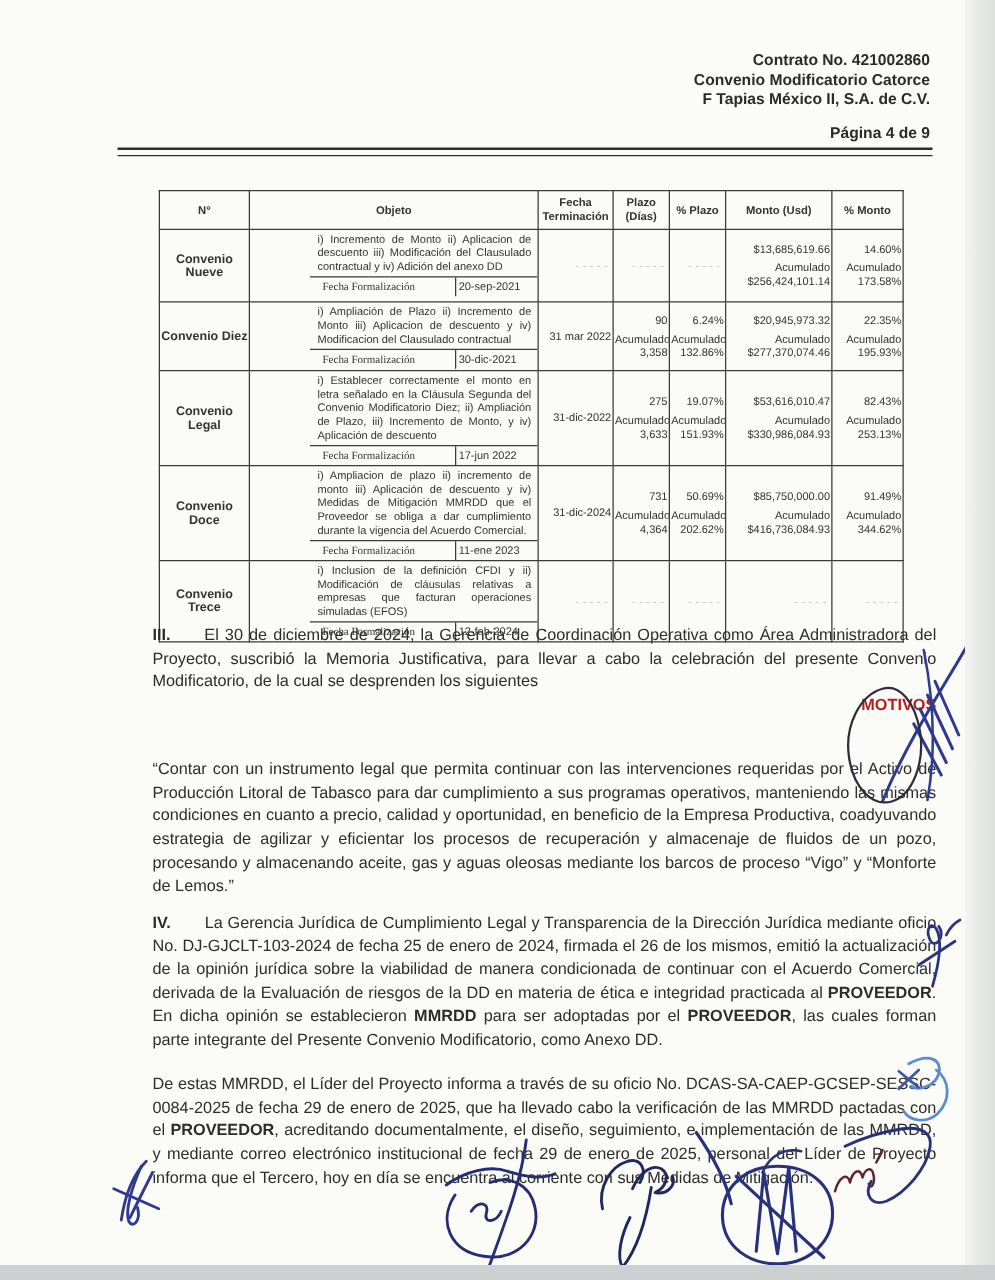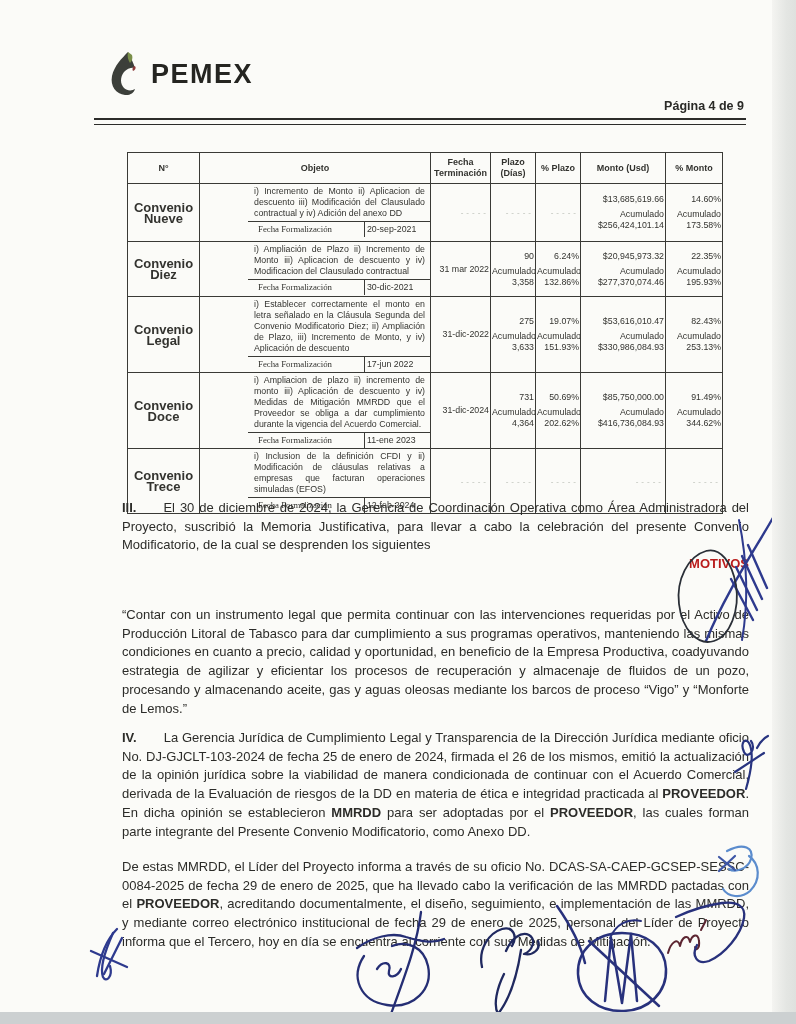--- a/index.html
+++ b/index.html
@@ -65,6 +65,11 @@
     <span class="logo-text">PEMEX</span>
   </div>
 
+  <div class="head-right">
+    <div>Contrato No. 421002860</div>
+    <div>Convenio Modificatorio Catorce</div>
+    <div>F Tapias México II, S.A. de C.V.</div>
+  </div>
   <div class="page-label">Página 4 de 9</div>
 
   <div class="rule-a"></div>

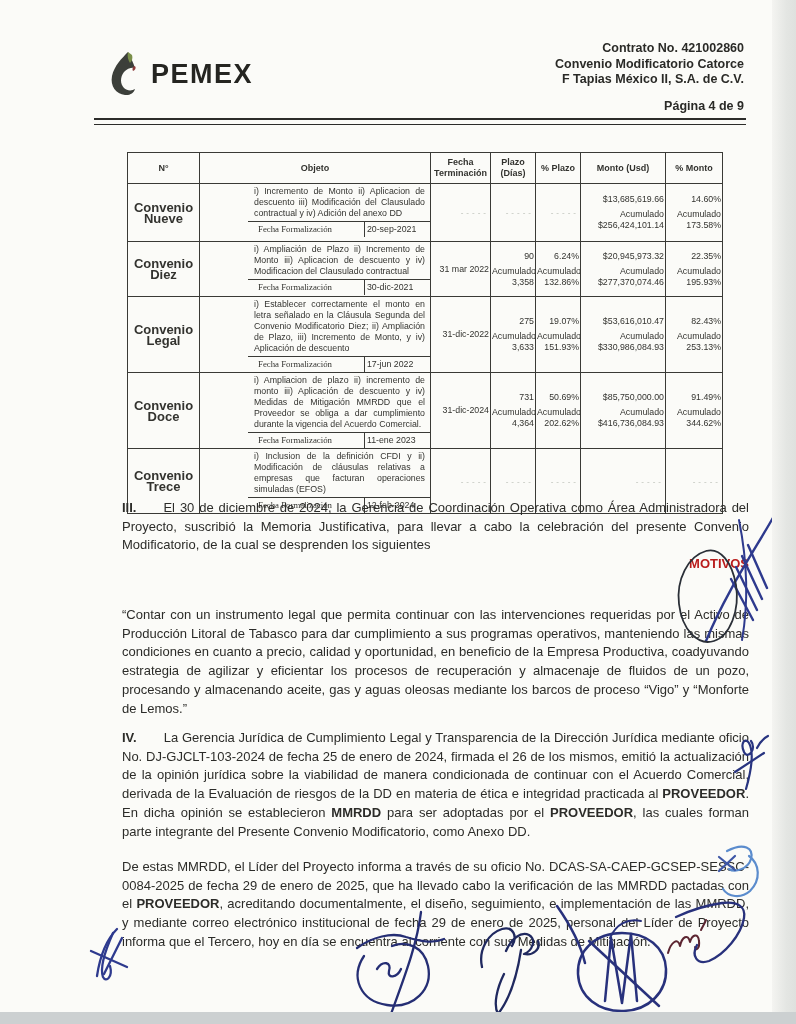--- a/index.html
+++ b/index.html
@@ -56,14 +56,6 @@
 
 <div class="page">
 
-  <div class="logo">
-    <svg width="38" height="48" viewBox="0 0 38 48">
-      <path d="M22,2 C16,8 8,16 6,26 C4,36 10,44 19,45 C24,45.5 28,43 29,39 C26,41 21,41 18,38 C14,34 14,27 18,22 C21,18.5 26,17 29,18 C27,12 24,6 22,2 Z" fill="#3c3f3a"></path>
-      <path d="M22,2 C21,6 22,10 24,13 C26,11 27,8 26,5 Z" fill="#7a8f4a"></path>
-      <path d="M28,16 C26.5,17.5 26,19.5 27,21 C29,20.5 30,18.5 29.5,16.8 Z" fill="#8c3b3b"></path>
-    </svg>
-    <span class="logo-text">PEMEX</span>
-  </div>
 
   <div class="head-right">
     <div>Contrato No. 421002860</div>

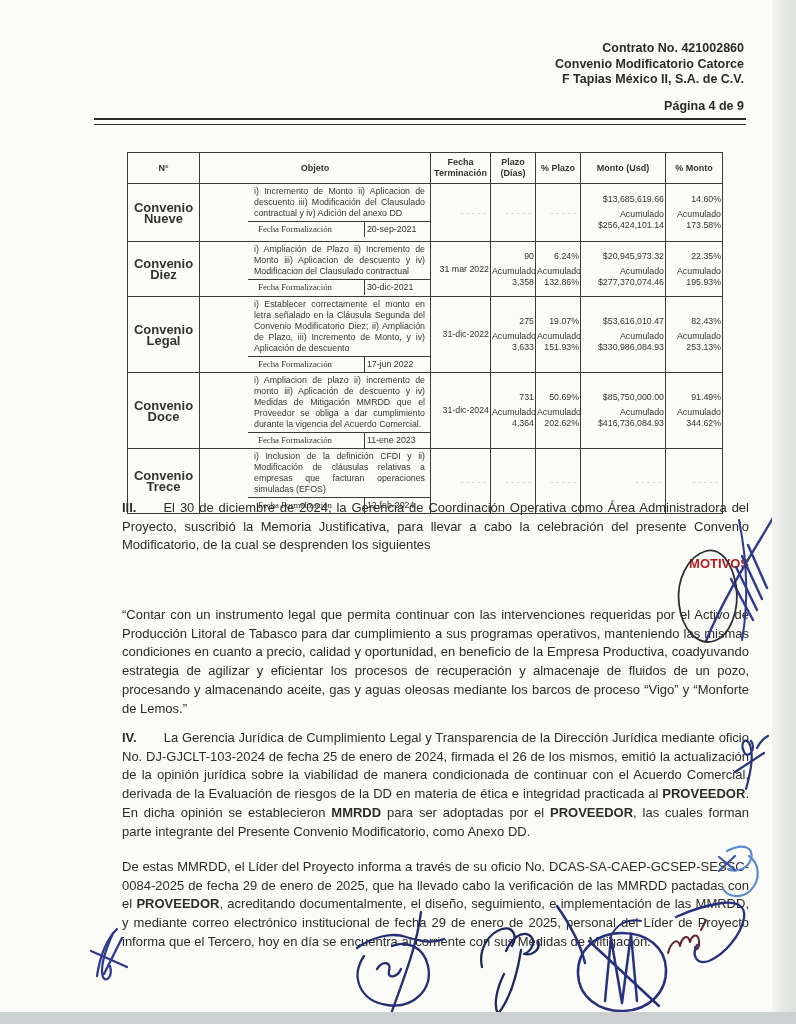--- a/index.html
+++ b/index.html
@@ -27,7 +27,7 @@
     font-size:8.8px; line-height:11px; color:#33332f;}
   .doc-table th,.doc-table td{border:1.6px solid #3a3a36; overflow:hidden;}
   .doc-table th{font-size:9px; font-weight:bold; text-align:center; padding:2px 1px; height:26px;}
-  .row-name{font-weight:bold; text-align:center; font-size:13px; vertical-align:middle;}
+  .row-name{font-weight:bold; text-align:center; font-size:10px; vertical-align:middle;}
   .objeto-cell{padding:0; vertical-align:top;}
   .objeto-inner{display:flex; flex-direction:column; height:100%;margin-left:48px;}
   .objeto-text{flex:1; padding:2px 5px 2px 6px; text-align:justify;}

